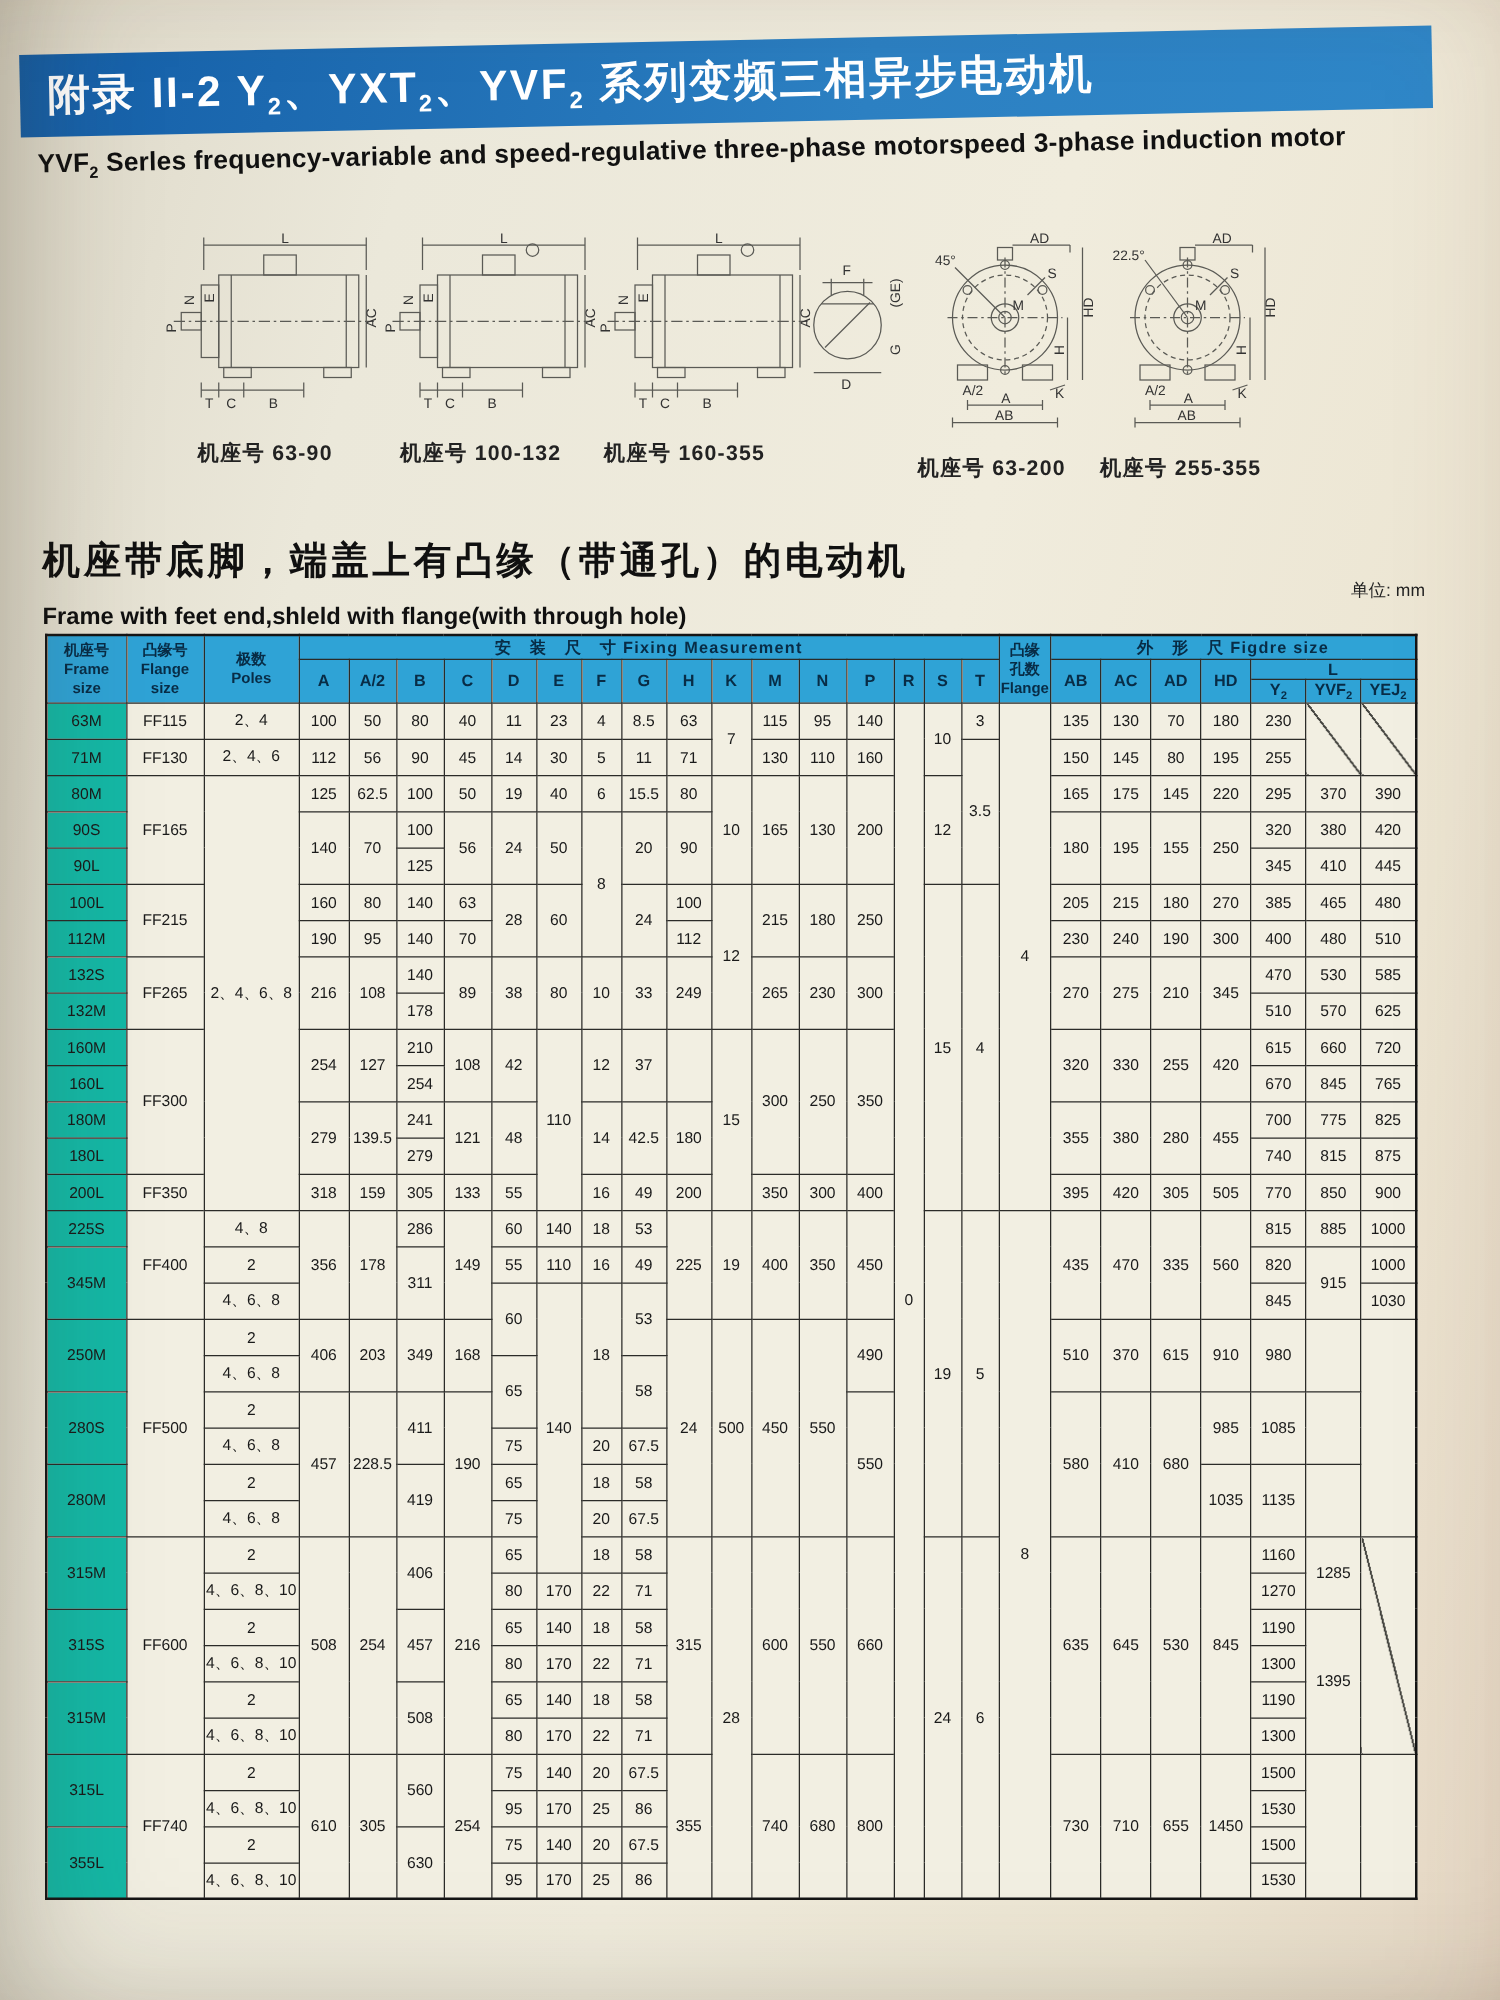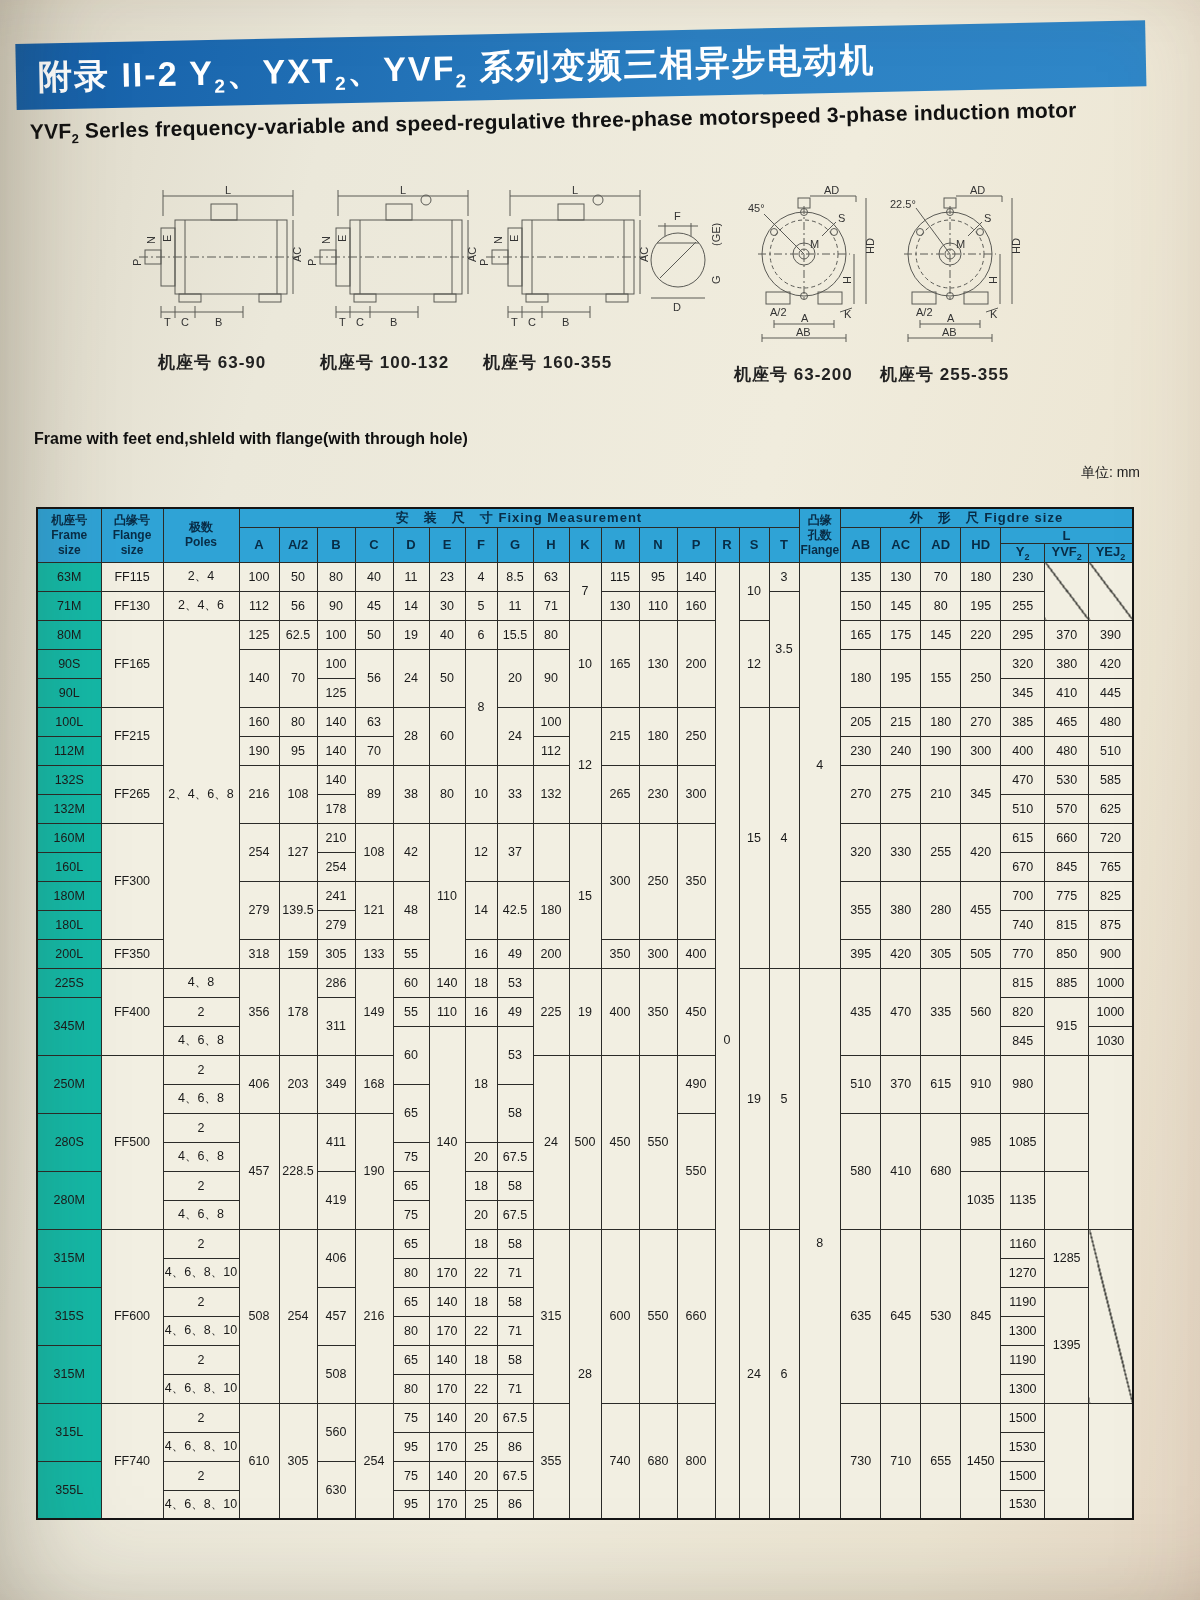--- a/index.html
+++ b/index.html
@@ -162,6 +162,7 @@
   </svg>
 
   <div class="sec-head">
+    <div class="cn">机座带底脚，端盖上有凸缘（带通孔）的电动机</div>
     <div class="en">Frame with feet end,shleld with flange(with through hole)</div>
   </div>
   <div class="unit-note">单位: mm</div>

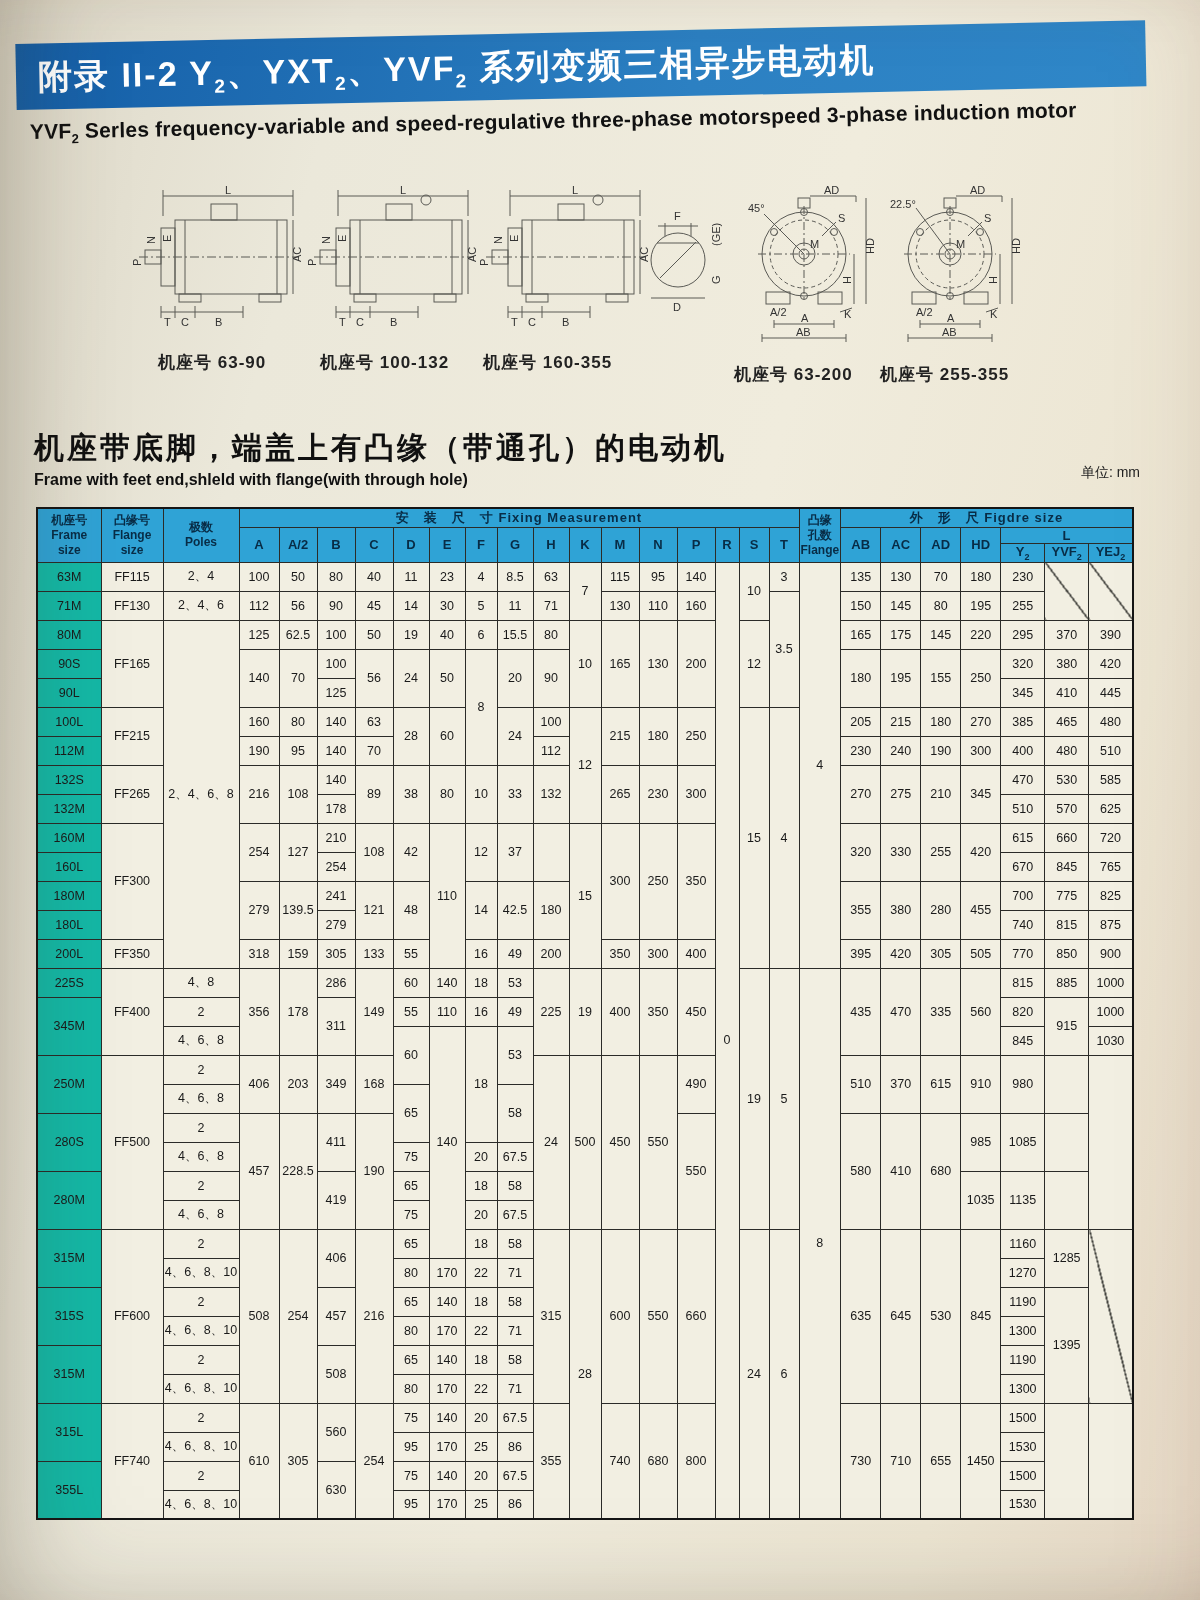--- a/index.html
+++ b/index.html
@@ -28,7 +28,7 @@
 
   .sec-head{position:absolute;left:34px;top:428px;color:#101010;}
   .sec-head .cn{font-size:30px;font-weight:bold;letter-spacing:3px;}
-  .sec-head .en{font-size:16px;font-weight:bold;margin-top:2px;}
+  .sec-head .en{font-size:19px;font-weight:bold;margin-top:14px;}
   .unit-note{position:absolute;right:60px;top:464px;font-size:14px;color:#222;}
 
   table.spec{position:absolute;left:36px;top:507px;border-collapse:collapse;table-layout:fixed;

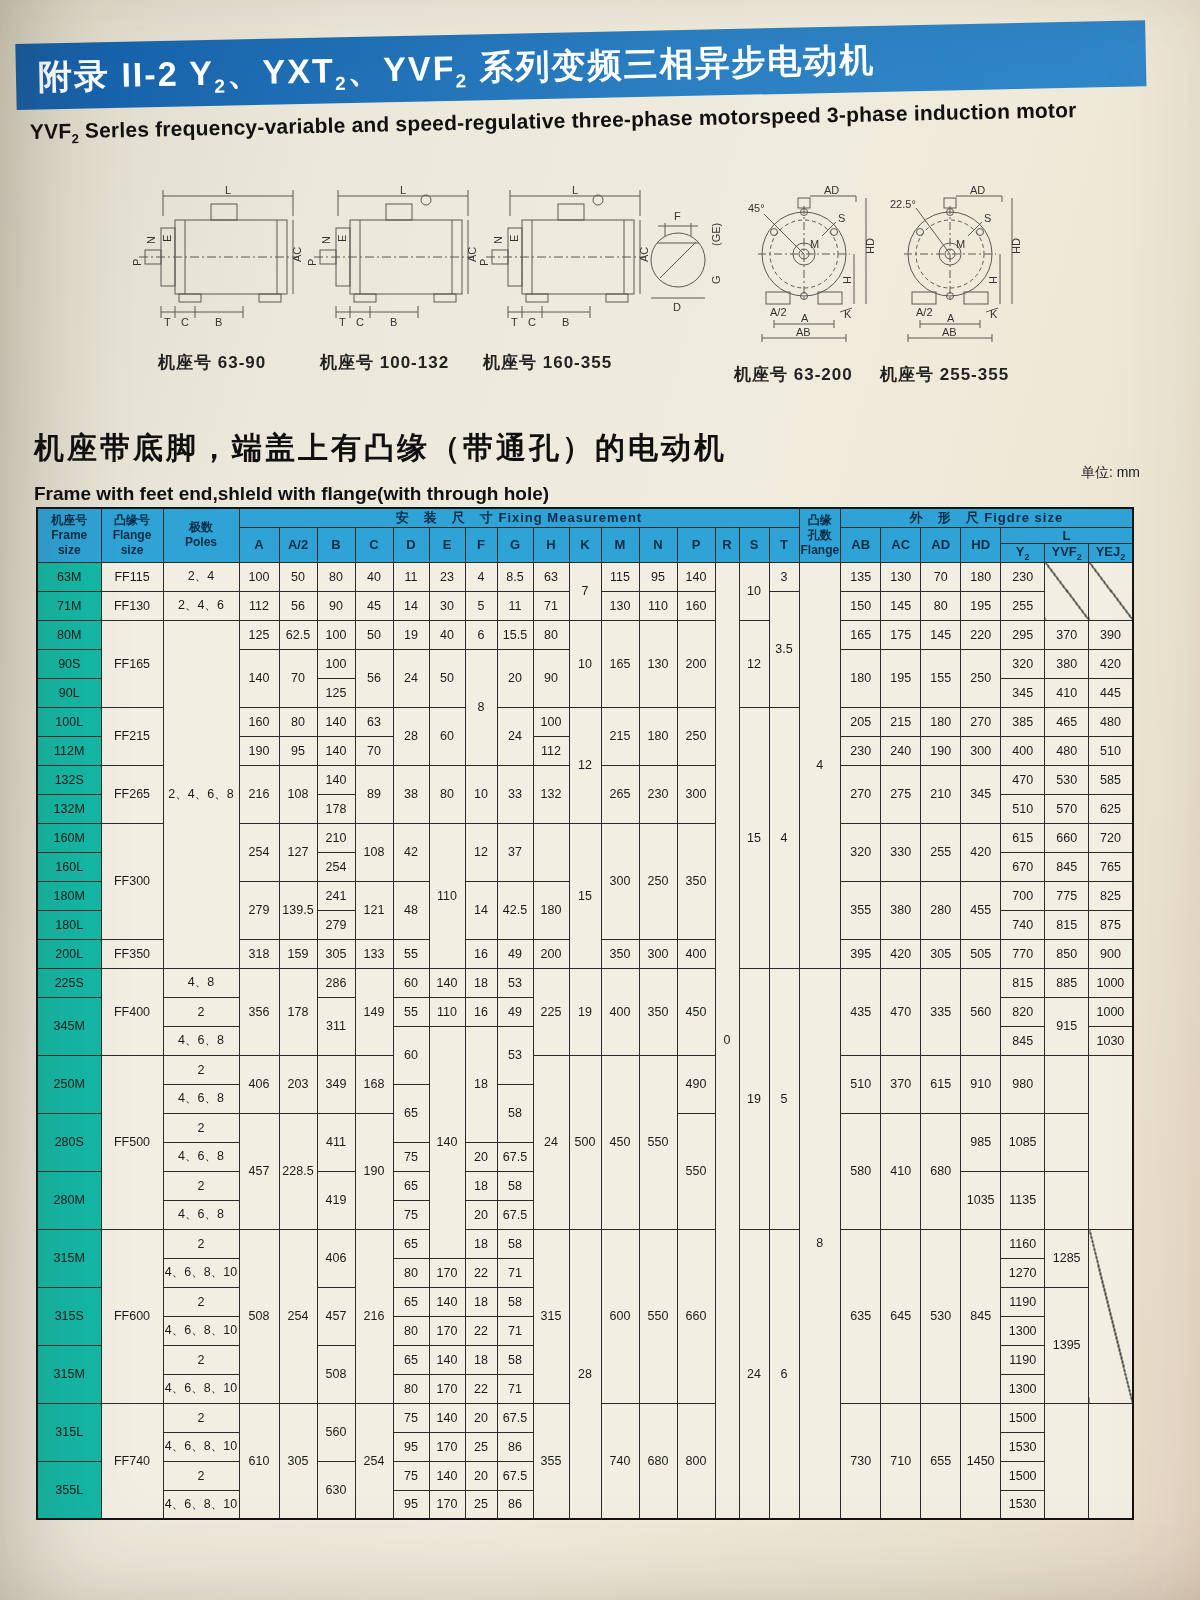--- a/index.html
+++ b/index.html
@@ -398,7 +398,7 @@
           <td rowspan="2">80</td>
           <td rowspan="2">10</td>
           <td rowspan="2">33</td>
-          <td rowspan="2">132</td>
+          <td rowspan="2">249</td>
           <td rowspan="2">265</td>
           <td rowspan="2">230</td>
           <td rowspan="2">300</td>

